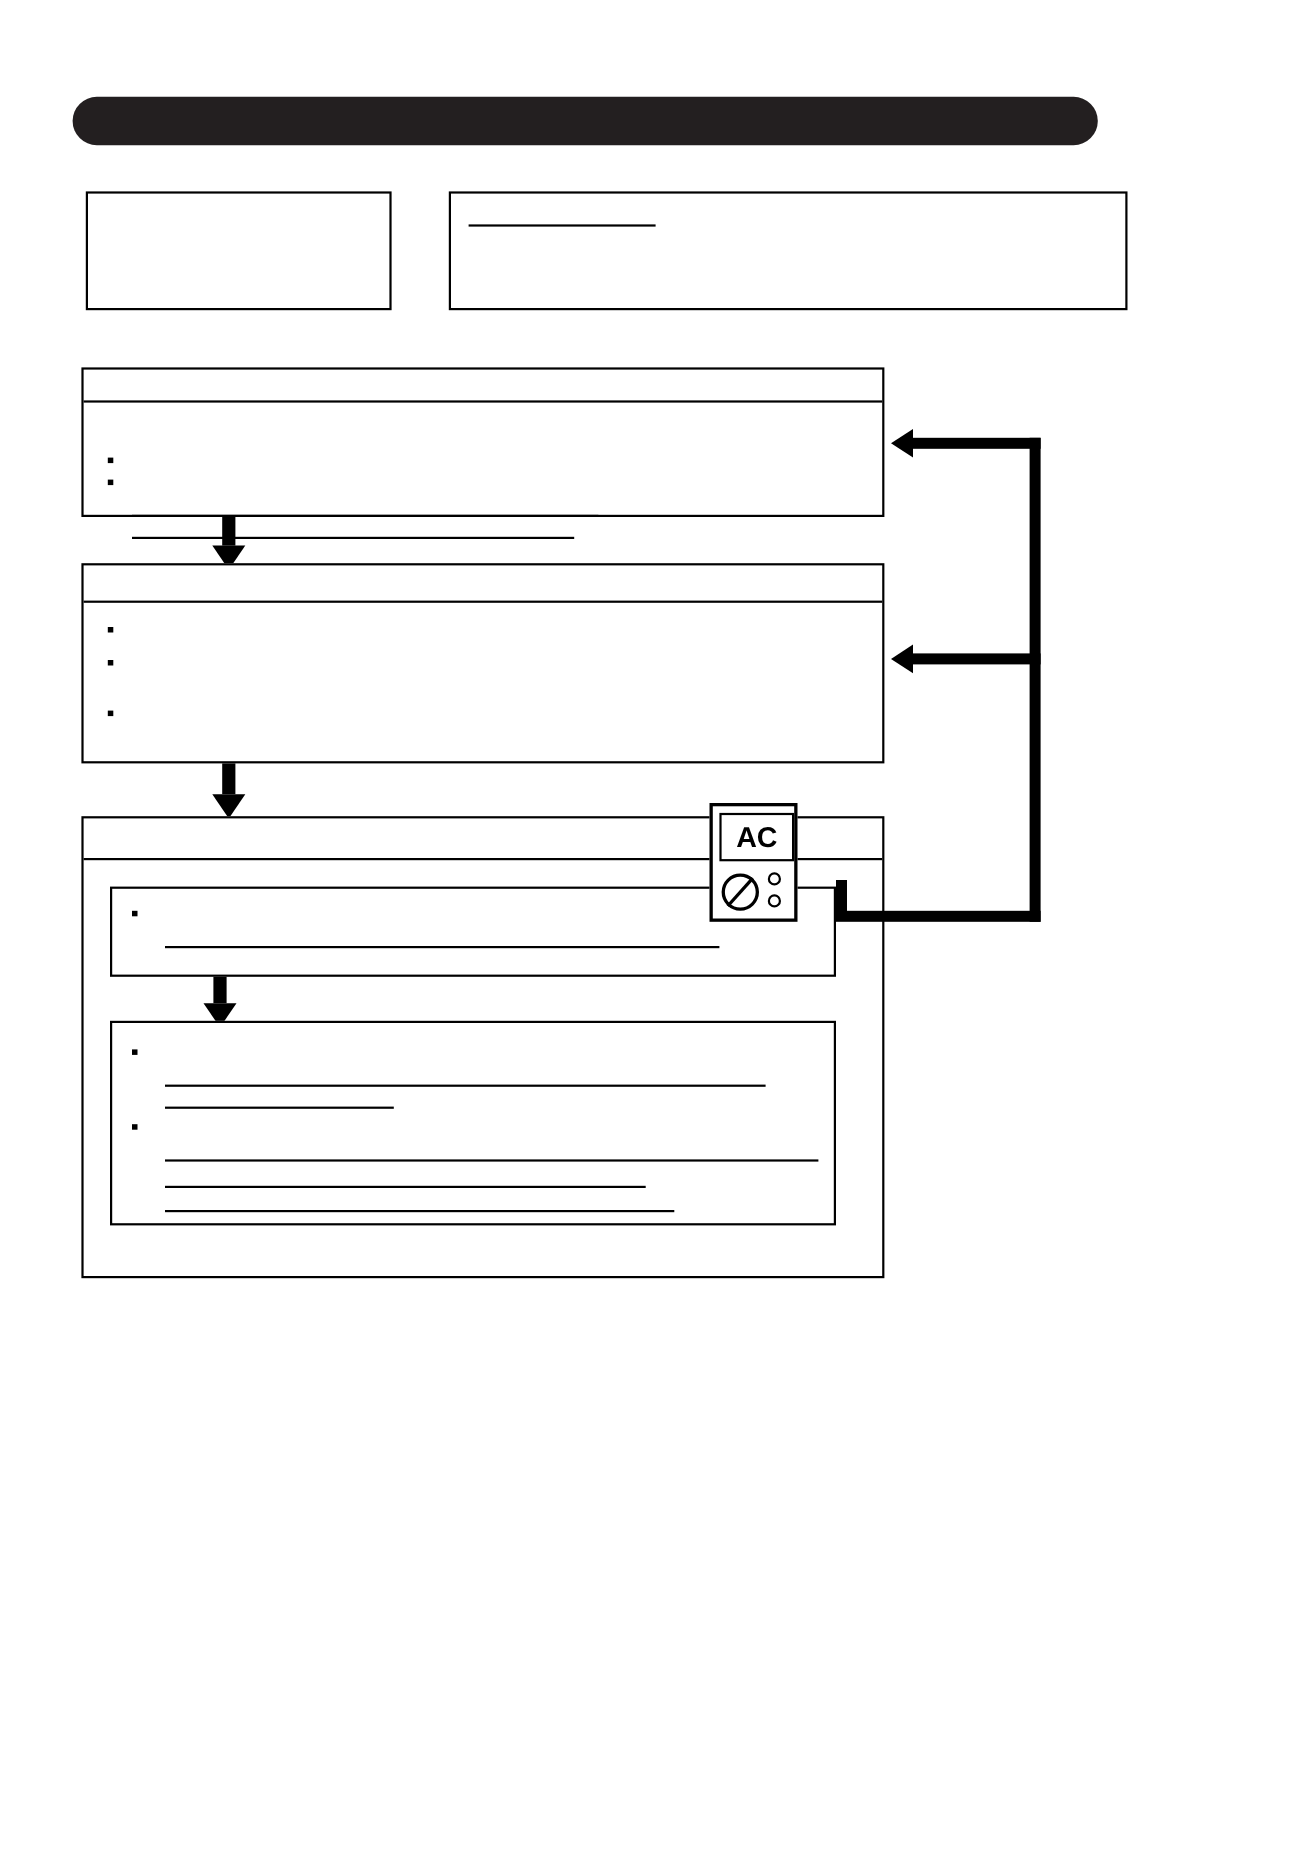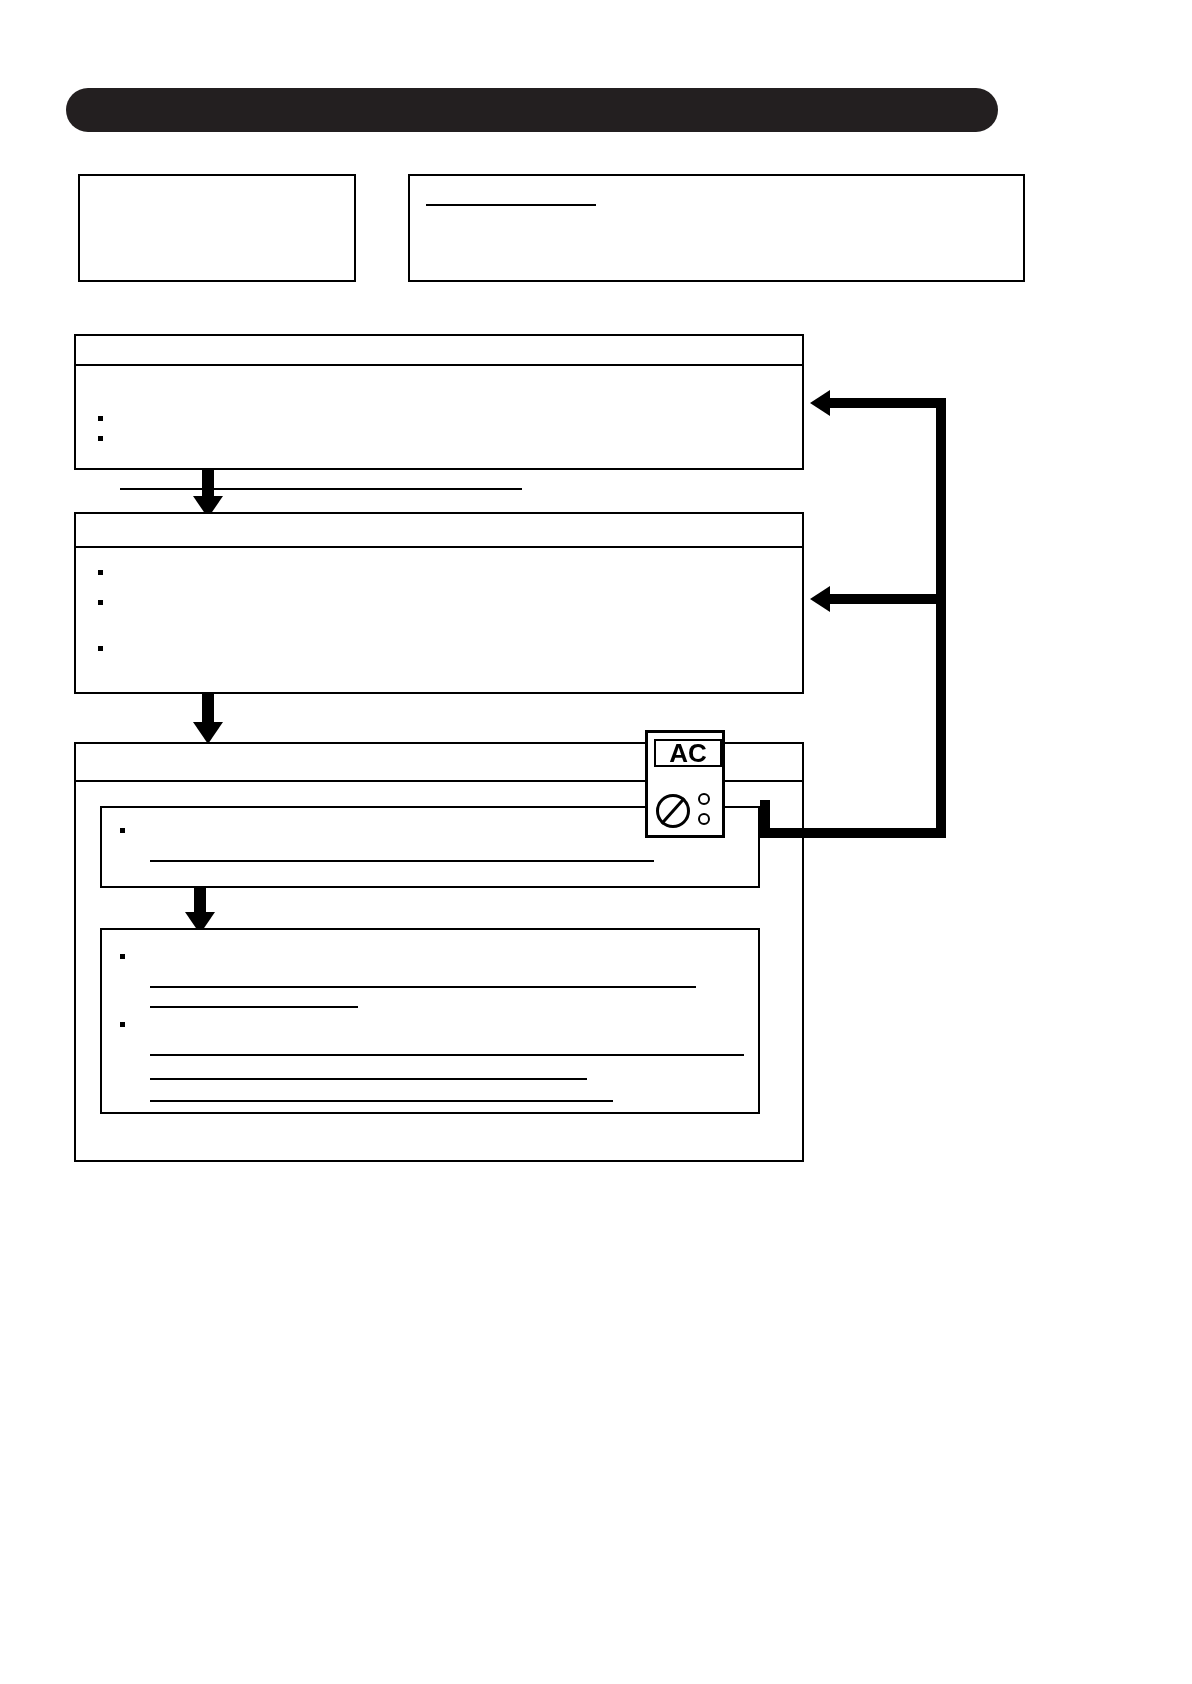--- a/index.html
+++ b/index.html
@@ -125,7 +125,7 @@
     position:absolute;
     left:6px; top:6px;
     right:0;
-    height:28px;
+    height:44px;
     border:2px solid #000;
     box-sizing:border-box;
     display:flex;

